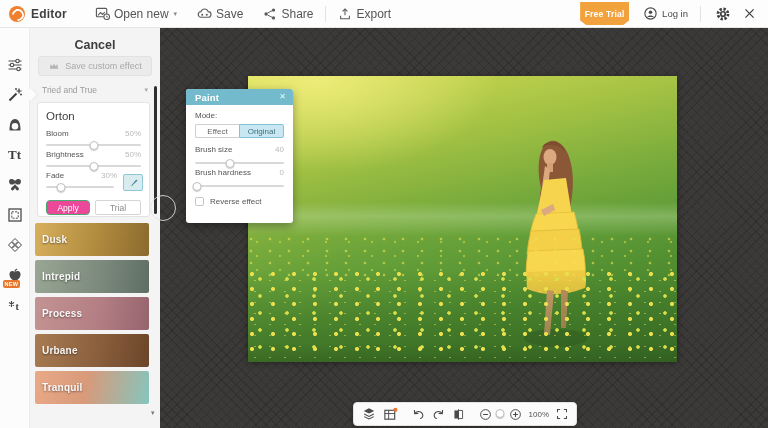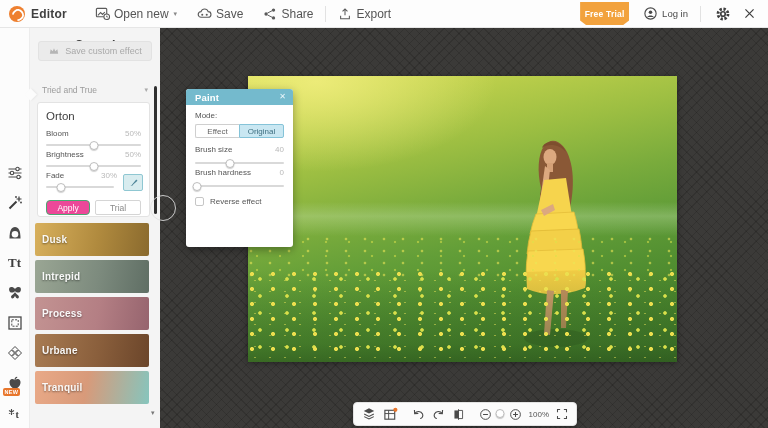--- a/index.html
+++ b/index.html
@@ -35,7 +35,7 @@
   
   .panel { position:absolute; left:30px; top:28px; width:130px; height:400px; background:#f4f4f4; z-index:5; overflow:hidden; }
   .panel-title { text-align:center; font-size:12.5px; font-weight:bold; color:#3e3e3e; margin-top:10px; }
-  .save-custom { position:absolute; left:8px; top:13px; width:114px; height:20px; background:#ebebeb; border:1px solid #e2e2e2; border-radius:3px; display:flex; align-items:center; justify-content:center; gap:5px; cursor:pointer; }
+  .save-custom { position:absolute; left:8px; top:28px; width:114px; height:20px; background:#ebebeb; border:1px solid #e2e2e2; border-radius:3px; display:flex; align-items:center; justify-content:center; gap:5px; cursor:pointer; }
   .save-custom span { font-size:9px; color:#a9a9a9; }
   .section-row { position:absolute; left:12px; top:57px; width:106px; display:flex; justify-content:space-between; align-items:center; cursor:pointer; }
   .section-label { font-size:8.5px; color:#9b9b9b; }

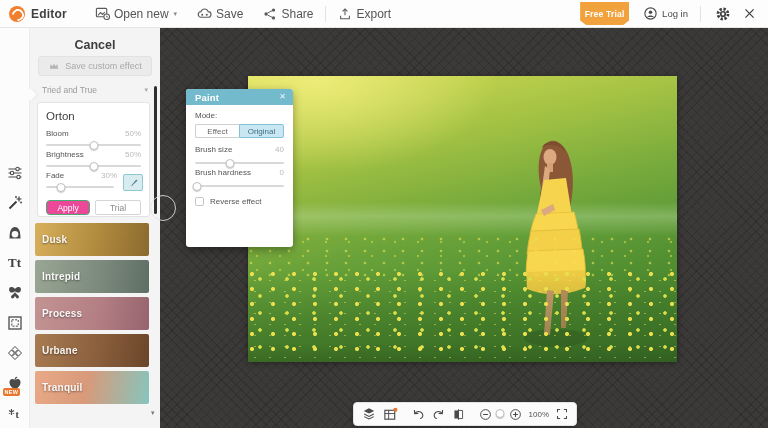--- a/index.html
+++ b/index.html
@@ -82,7 +82,7 @@
   .brush-cursor { position:absolute; left:150px; top:195px; width:26px; height:26px; border:1px solid rgba(225,225,225,.85); border-radius:50%; z-index:6; }
 
   
-  .paint-dialog { position:absolute; left:26px; top:61px; width:107px; height:158px; background:#fff; border-radius:3px; box-shadow:0 3px 10px rgba(0,0,0,.35); z-index:8; }
+  .paint-dialog { position:absolute; left:26px; top:61px; width:107px; height:134px; background:#fff; border-radius:3px; box-shadow:0 3px 10px rgba(0,0,0,.35); z-index:8; }
   .pd-header { height:16px; background:#74bacd; border-radius:3px 3px 0 0; display:flex; align-items:center; justify-content:space-between; padding:0 7px 0 9px; cursor:move; }
   .pd-title { font-size:9.5px; font-weight:bold; color:#fff; letter-spacing:.2px; }
   .pd-close { font-size:8px; color:#eaf6fa; cursor:pointer; line-height:1; }

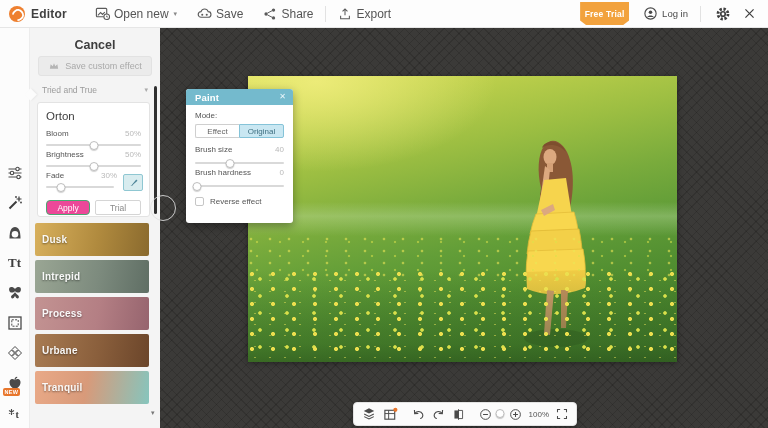--- a/index.html
+++ b/index.html
@@ -26,7 +26,7 @@
   svg.ic { display:block; }
 
   
-  .toolstrip { position:absolute; left:0; top:28px; width:30px; height:400px; background:#fcfcfc; border-right:1px solid #ececec; z-index:6; padding-top:22px; display:flex; flex-direction:column; align-items:center;justify-content:flex-end; }
+  .toolstrip { position:absolute; left:0; top:28px; width:30px; height:400px; background:#fcfcfc; border-right:1px solid #ececec; z-index:6; padding-top:22px; display:flex; flex-direction:column; align-items:center; }
   .tool-item { width:30px; height:30px; display:flex; align-items:center; justify-content:center; cursor:pointer; position:relative; }
   .tool-item .tt { font-size:13px; color:#3e3e3e; font-family:"Liberation Serif", serif; font-weight:bold; }
   .new-badge { position:absolute; left:3px; bottom:2px; background:#e8762c; color:#fff; font-size:5.5px; font-weight:bold; padding:1px 2px; border-radius:2px; letter-spacing:.3px; }

